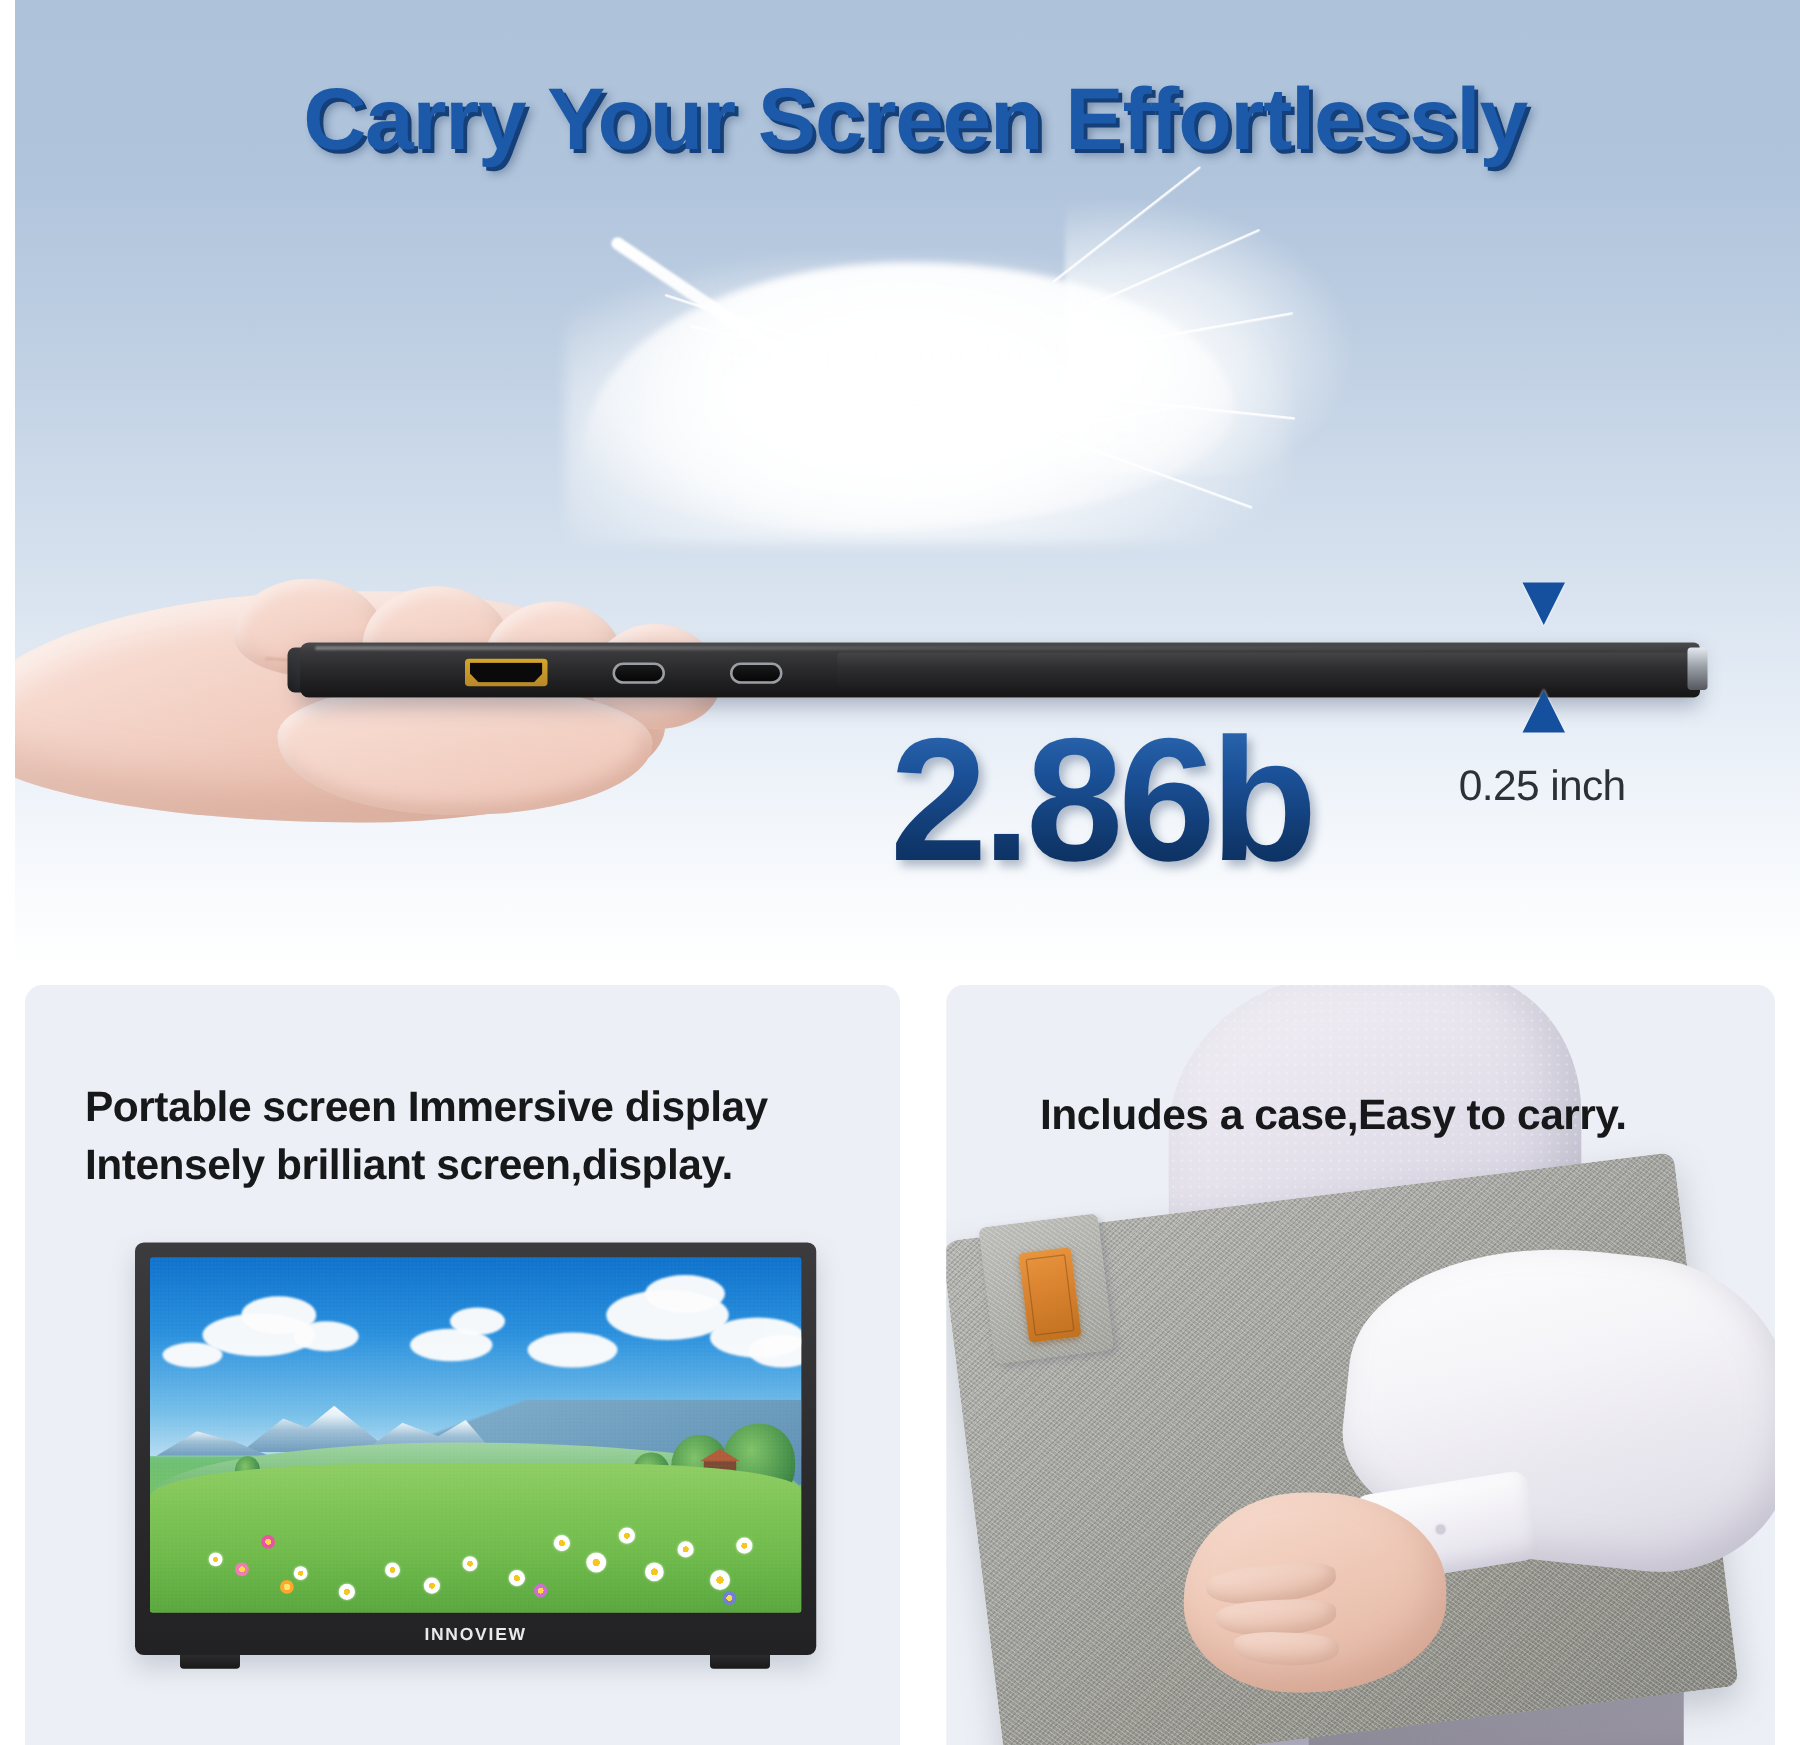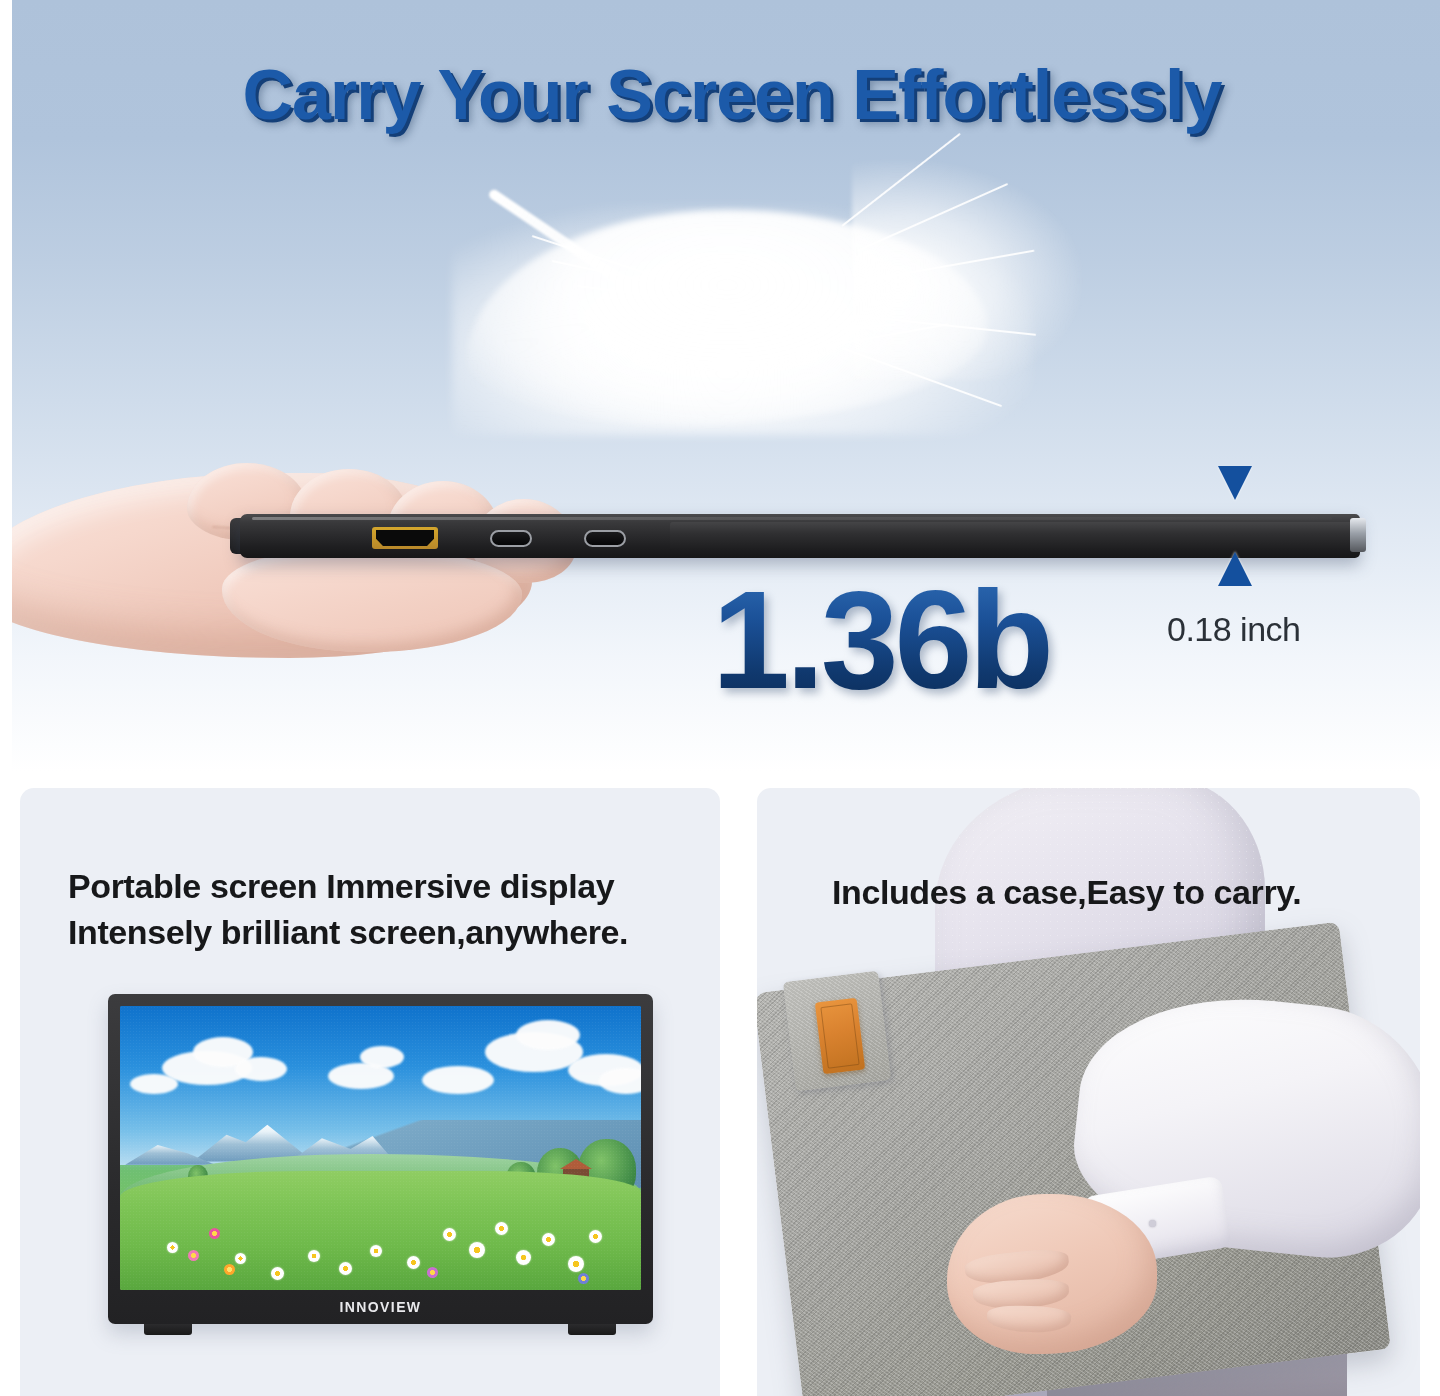--- a/index.html
+++ b/index.html
@@ -407,7 +407,7 @@
   <div class="arrow arrow-top"></div>
   <div class="arrow arrow-bot"></div>
 
-  <div class="weight">1.36b</div>
+  <div class="weight">2.86b</div>
   <div class="thickness">0.18 inch</div>
 </section>
 

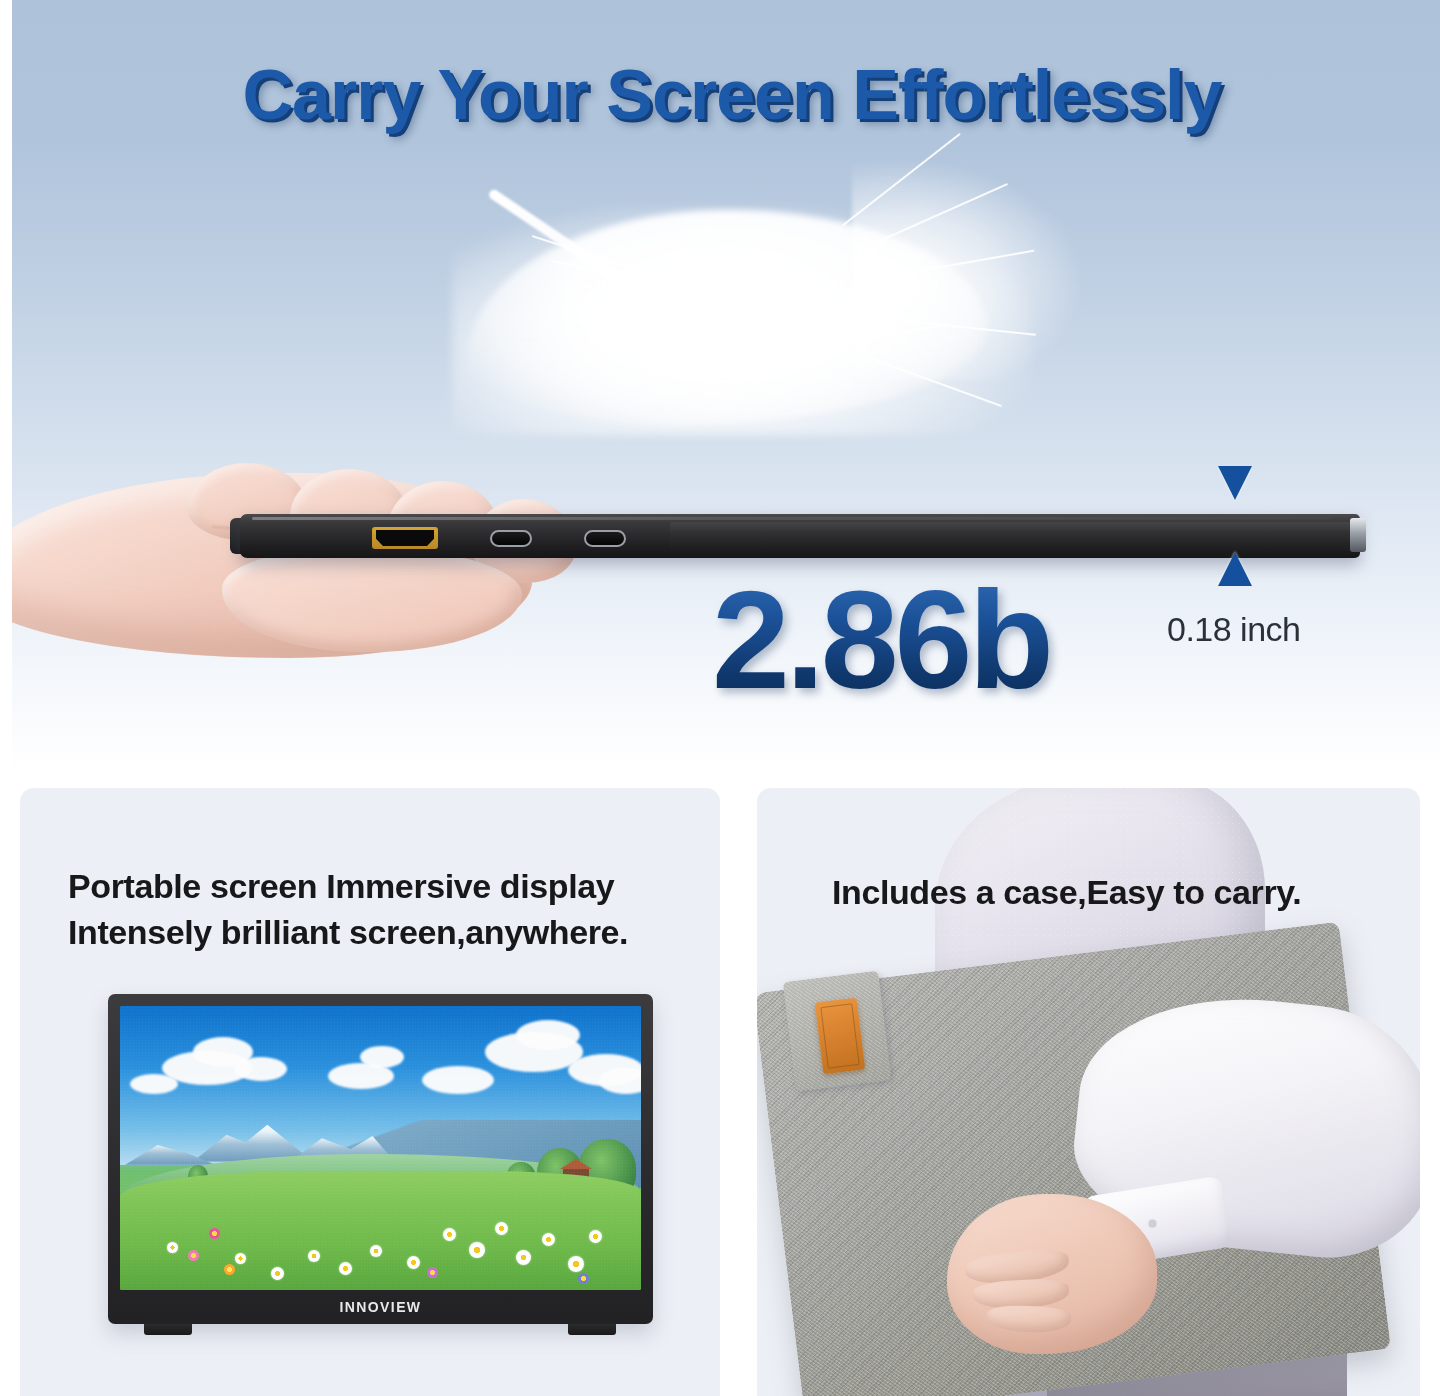--- a/index.html
+++ b/index.html
@@ -408,7 +408,7 @@
   <div class="arrow arrow-bot"></div>
 
   <div class="weight">2.86b</div>
-  <div class="thickness">0.18 inch</div>
+  <div class="thickness">0.25 inch</div>
 </section>
 
 <section class="panels">

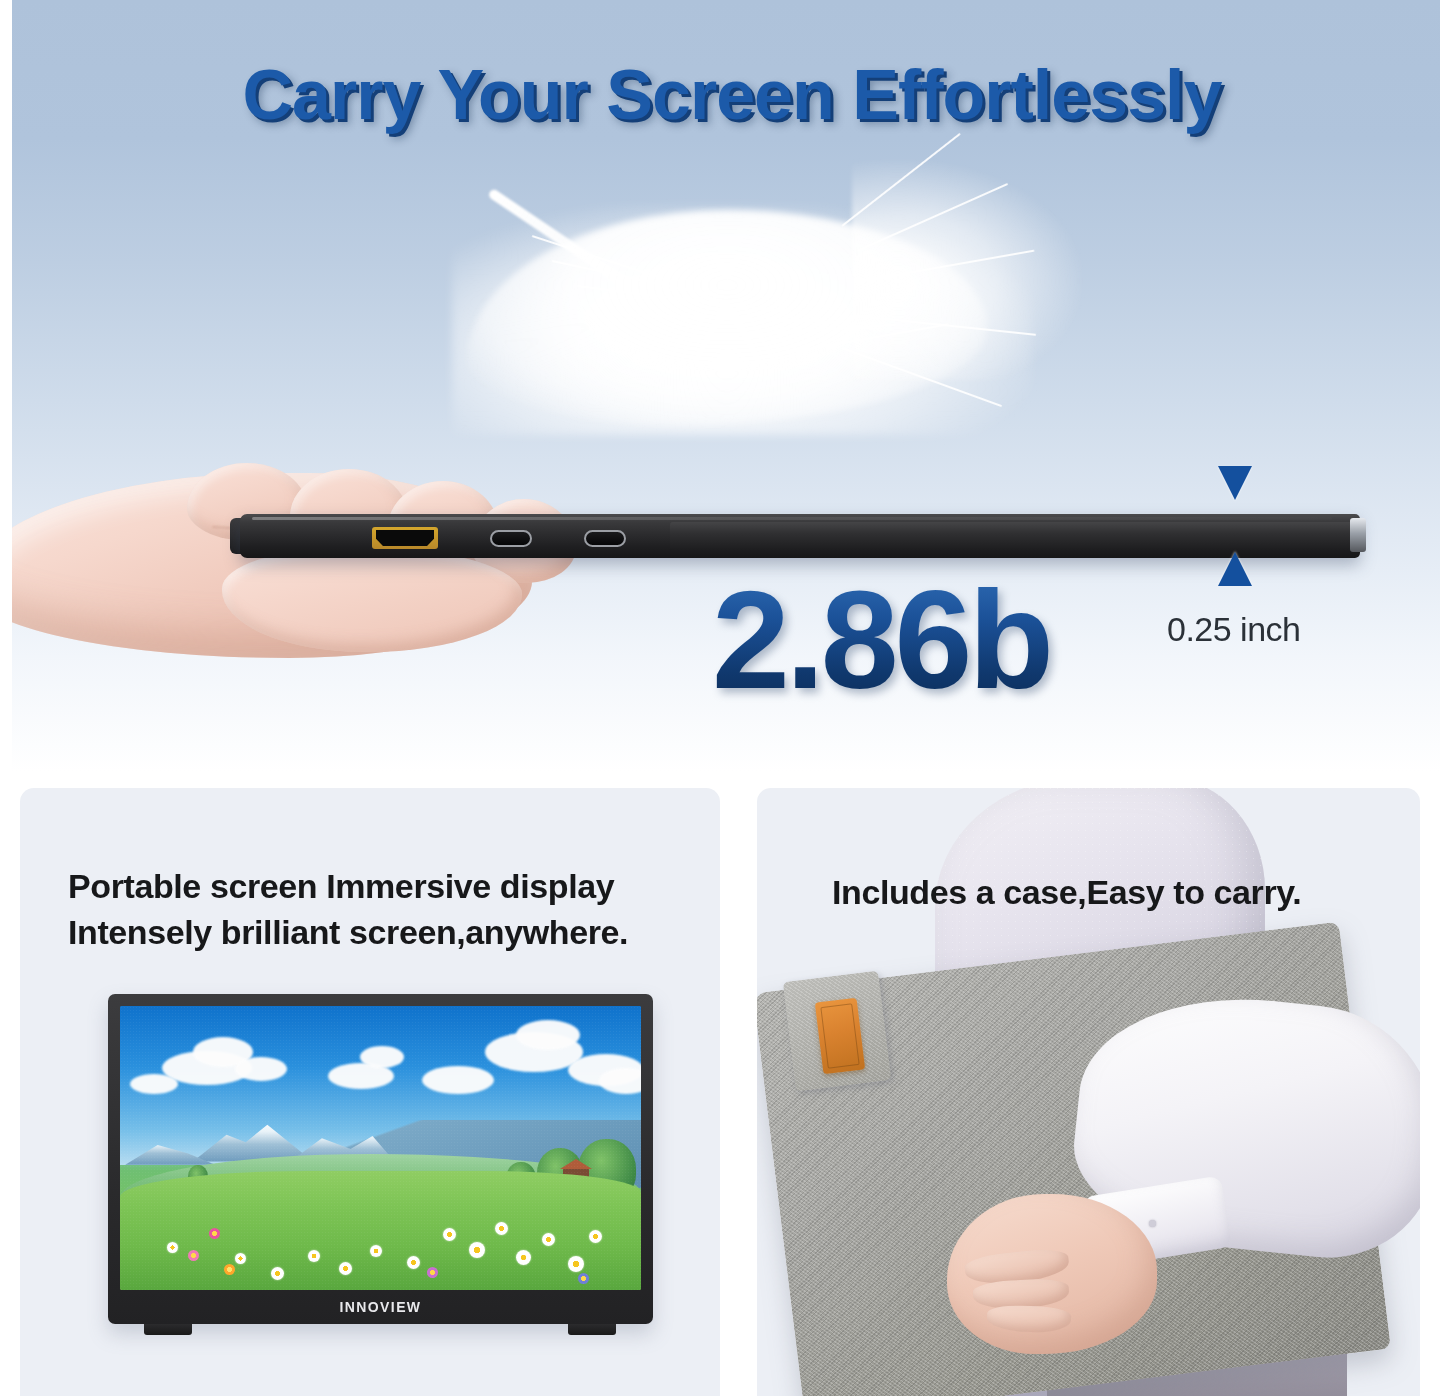--- a/index.html
+++ b/index.html
@@ -416,7 +416,7 @@
   <div class="panel panel-left">
     <div class="cap-left">
       <div>Portable screen Immersive display</div>
-      <div>Intensely brilliant screen,anywhere.</div>
+      <div>Intensely brilliant screen,display.</div>
     </div>
 
     <div class="mon">

